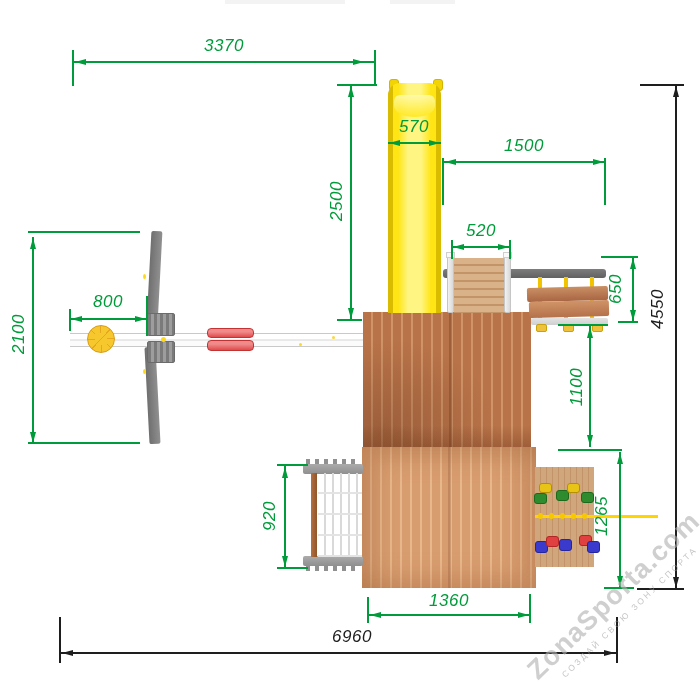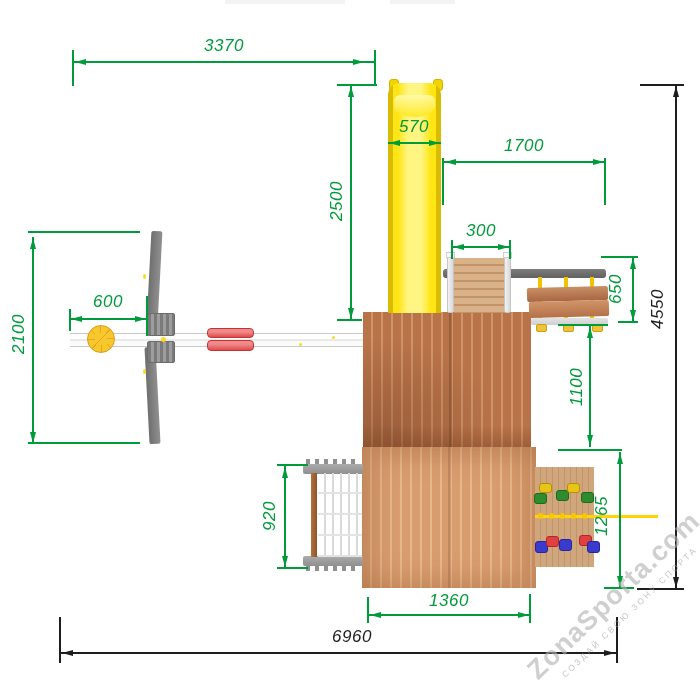--- a/index.html
+++ b/index.html
@@ -175,7 +175,7 @@
     <i class="aR" style="left:593px;top:159px;"></i>
     <i class="tk" style="left:442px;top:158px;width:2px;height:47px;"></i>
     <i class="tk" style="left:604px;top:158px;width:2px;height:47px;"></i>
-    <span class="lbl" style="left:524px;top:146px;">1700</span>
+    <span class="lbl" style="left:524px;top:146px;">1500</span>
   </div>
 
   <div class="dim">

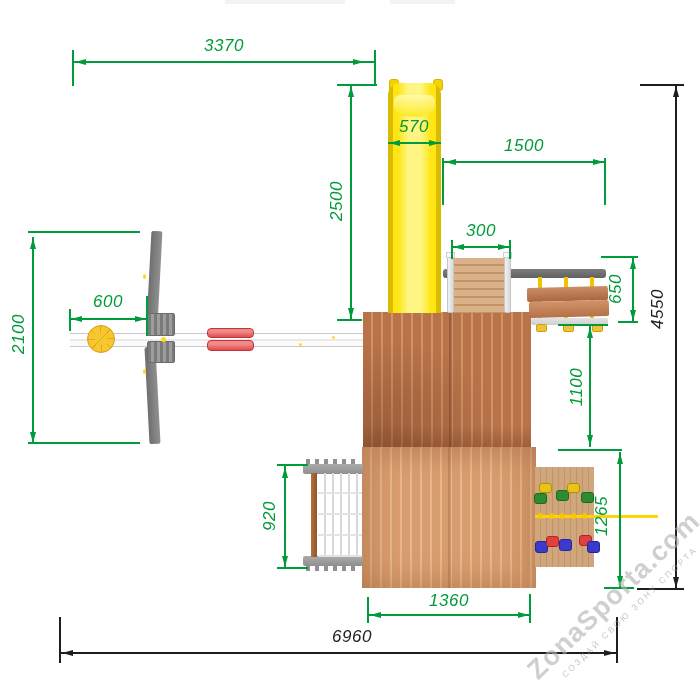--- a/index.html
+++ b/index.html
@@ -184,7 +184,7 @@
     <i class="aR" style="left:498px;top:244px;"></i>
     <i class="tk" style="left:451px;top:240px;width:2px;height:19px;"></i>
     <i class="tk" style="left:509px;top:240px;width:2px;height:19px;"></i>
-    <span class="lbl" style="left:481px;top:231px;">300</span>
+    <span class="lbl" style="left:481px;top:231px;">520</span>
   </div>
 
   <div class="dim">

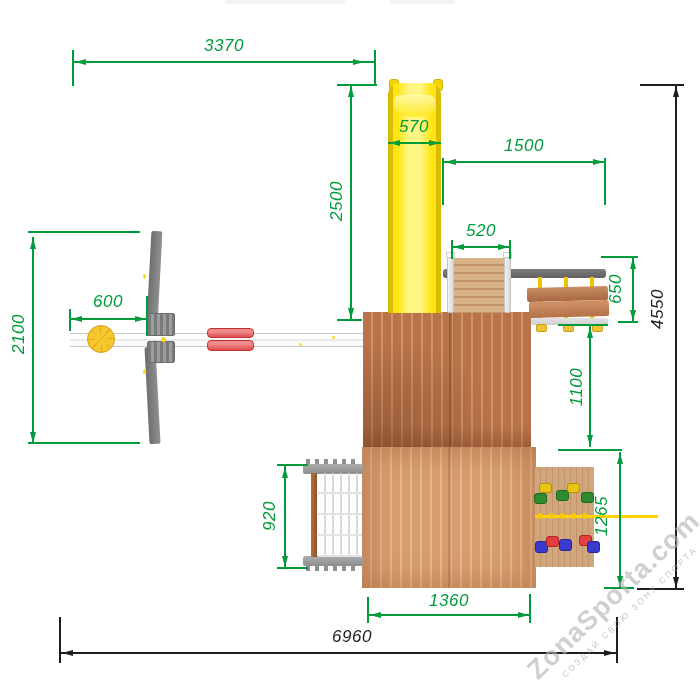--- a/index.html
+++ b/index.html
@@ -193,7 +193,7 @@
     <i class="aR" style="left:135px;top:316px;"></i>
     <i class="tk" style="left:69px;top:309px;width:2px;height:22px;"></i>
     <i class="tk" style="left:146px;top:296px;width:2px;height:40px;"></i>
-    <span class="lbl" style="left:108px;top:302px;">600</span>
+    <span class="lbl" style="left:108px;top:302px;">800</span>
   </div>
 
   <div class="dim">

